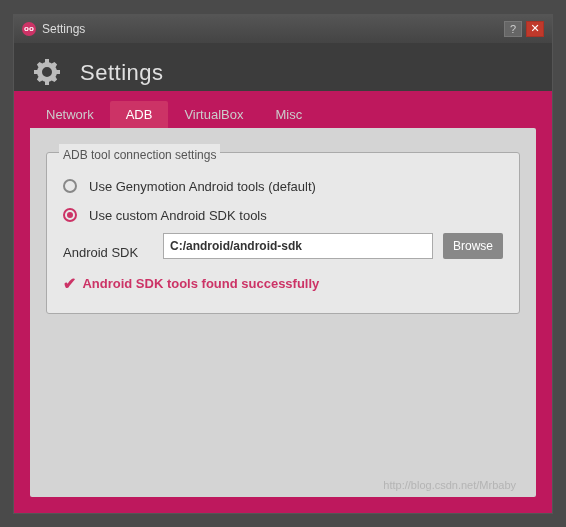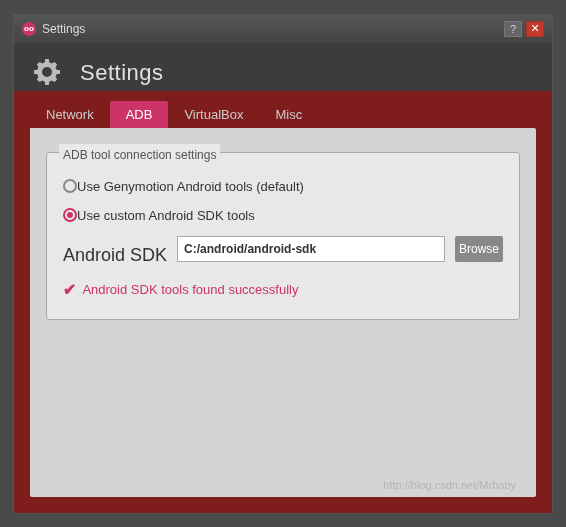--- a/index.html
+++ b/index.html
@@ -18,7 +18,7 @@
     .window {
       width: 540px;
       height: 500px;
-      background: #7f1d1d;
+      background: #be185d;
       border: 1px solid #555;
       display: flex;
       flex-direction: column;

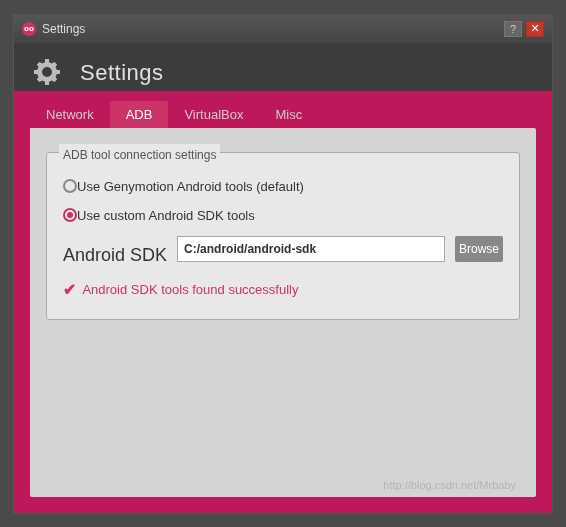--- a/index.html
+++ b/index.html
@@ -164,7 +164,7 @@
     .radio-row {
       display: flex;
       align-items: center;
-      gap: 0;
+      gap: 12px;
       margin-top: 14px;
       margin-bottom: 6px;
     }

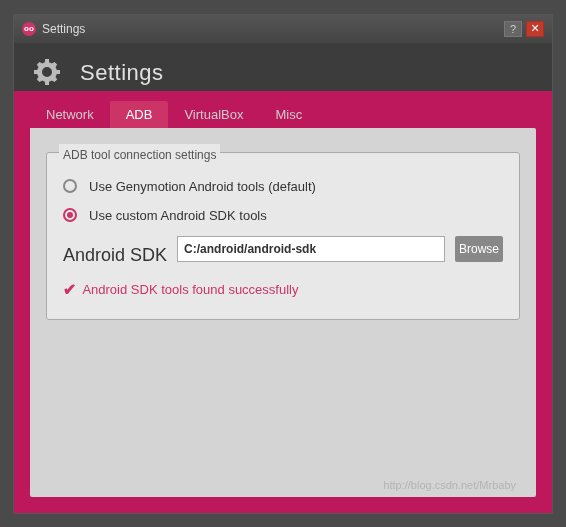--- a/index.html
+++ b/index.html
@@ -208,7 +208,7 @@
 
     .sdk-label {
       color: #333;
-      font-size: 18px;
+      font-size: 13px;
       min-width: 90px;
       margin-top: 12px;
     }

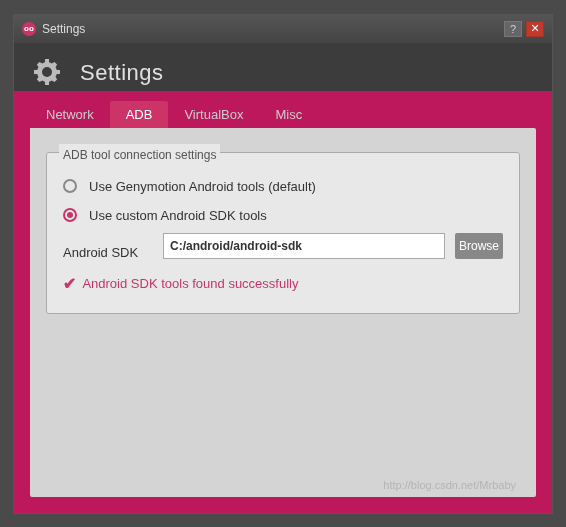--- a/index.html
+++ b/index.html
@@ -227,7 +227,7 @@
 
     .browse-btn {
       height: 26px;
-      padding: 0 4px;
+      padding: 0 10px;
       background: #888;
       color: white;
       border: none;

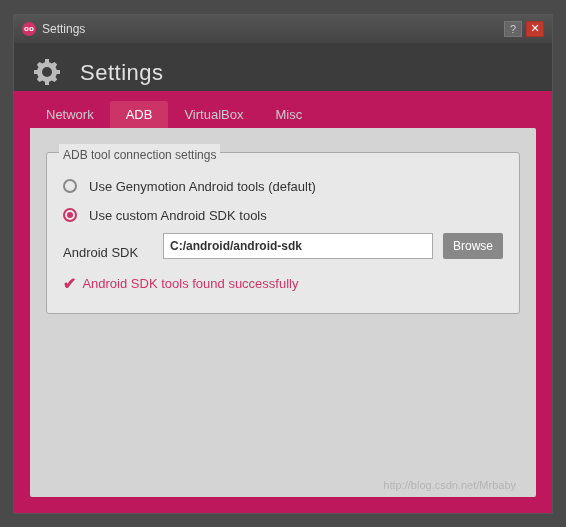--- a/index.html
+++ b/index.html
@@ -252,6 +252,7 @@
     .success-text {
       color: #cc3366;
       font-size: 13px;
+      font-weight: bold;
     }
 
     .watermark {

